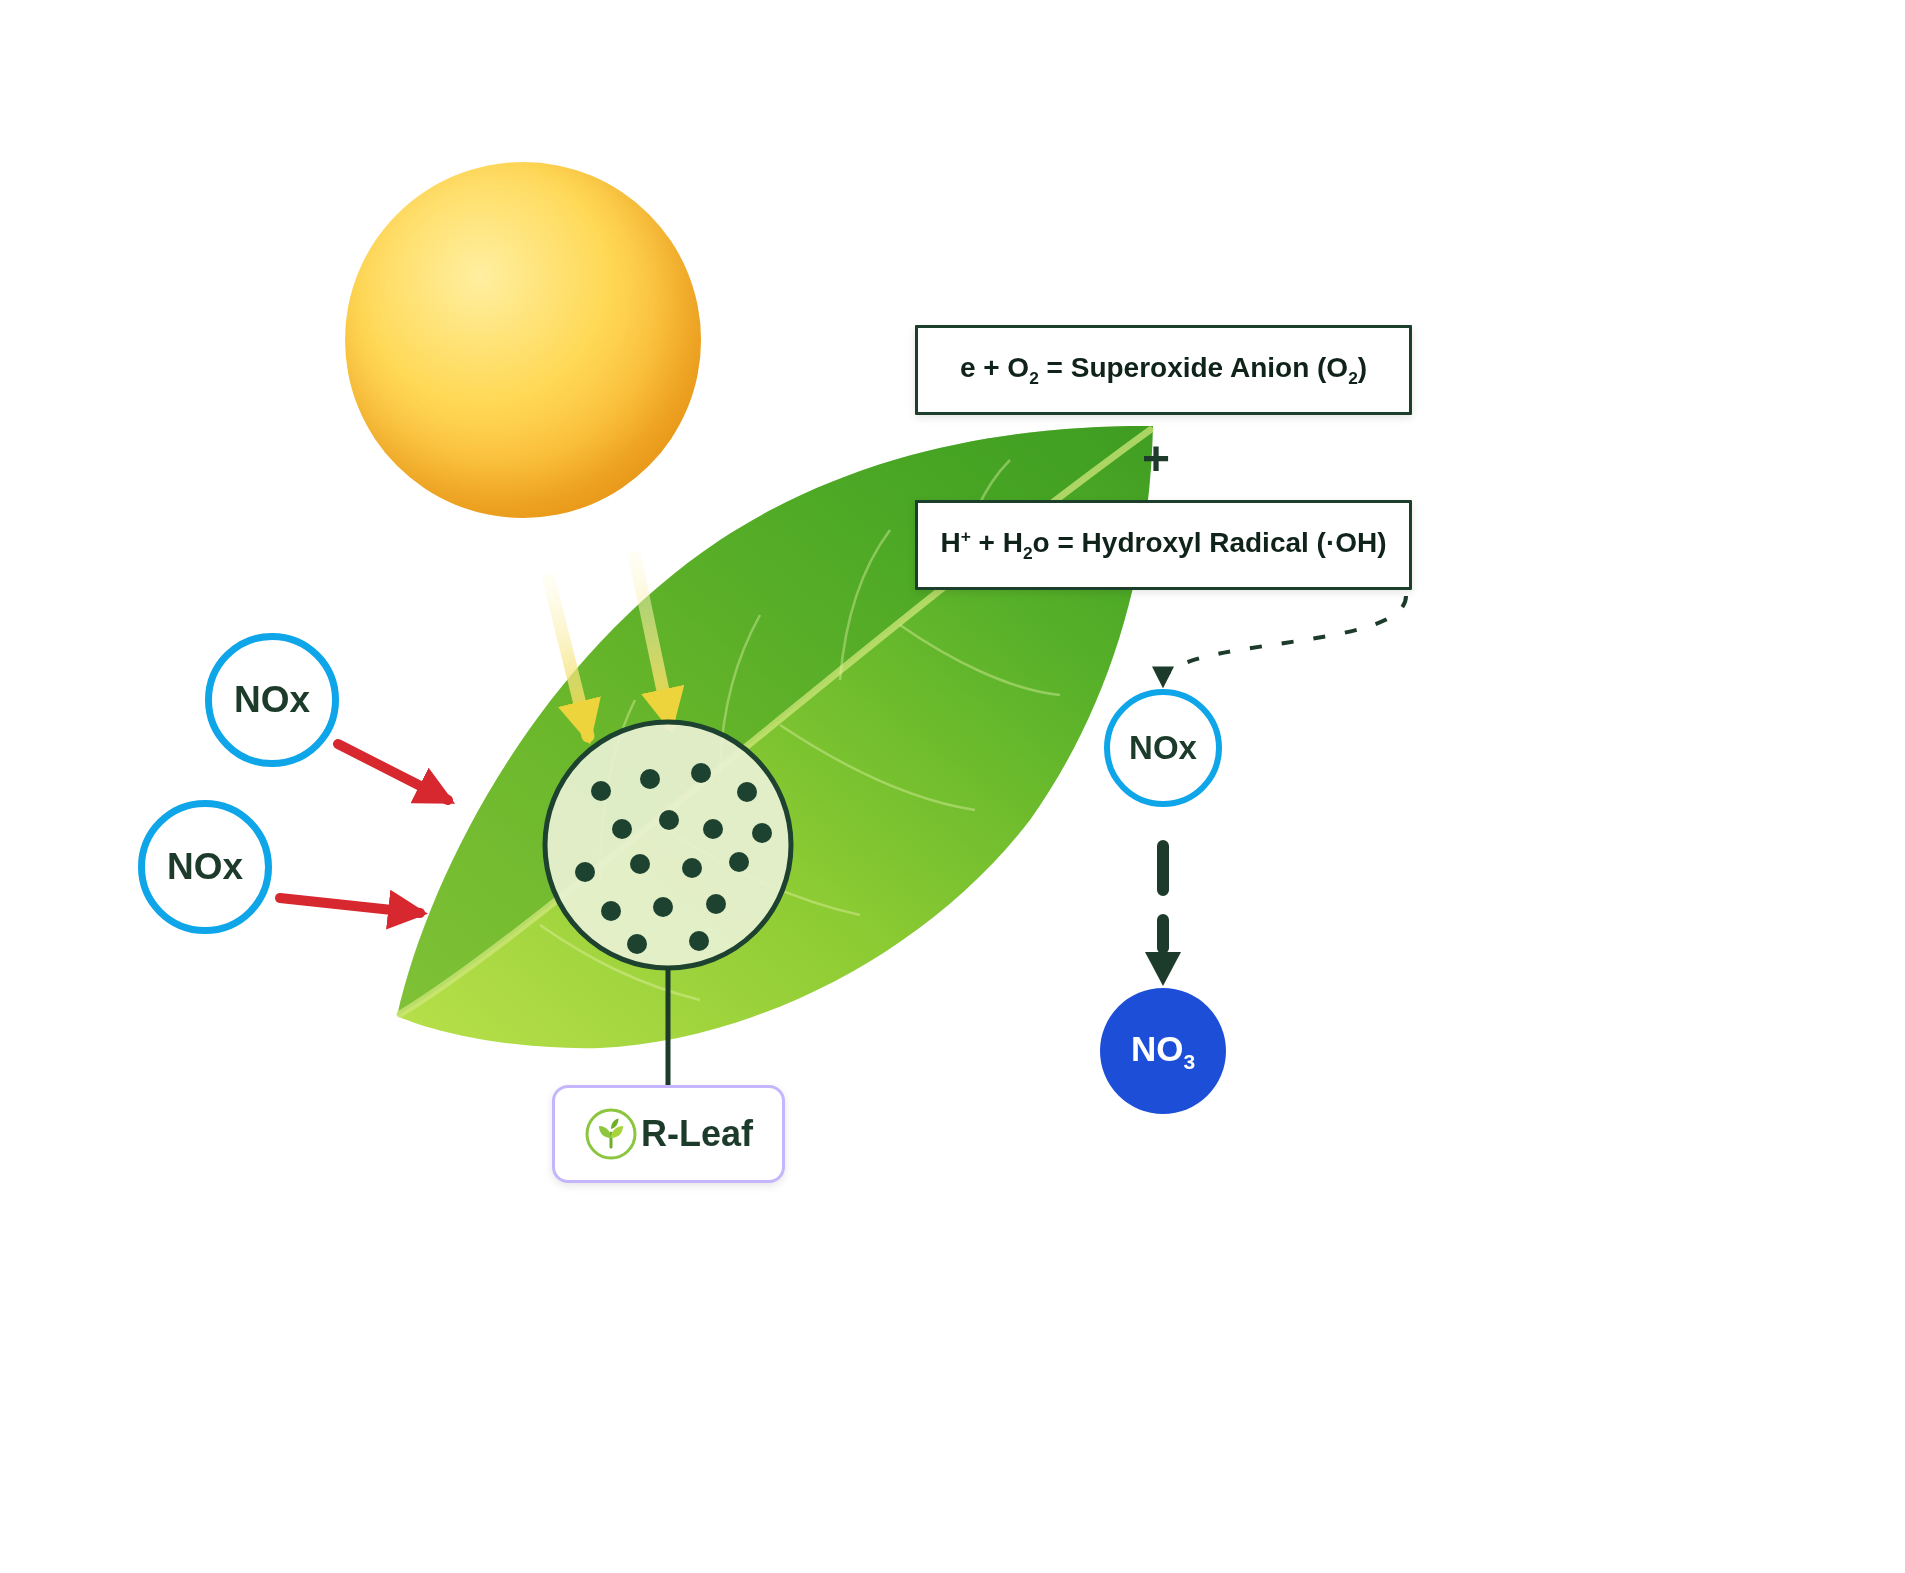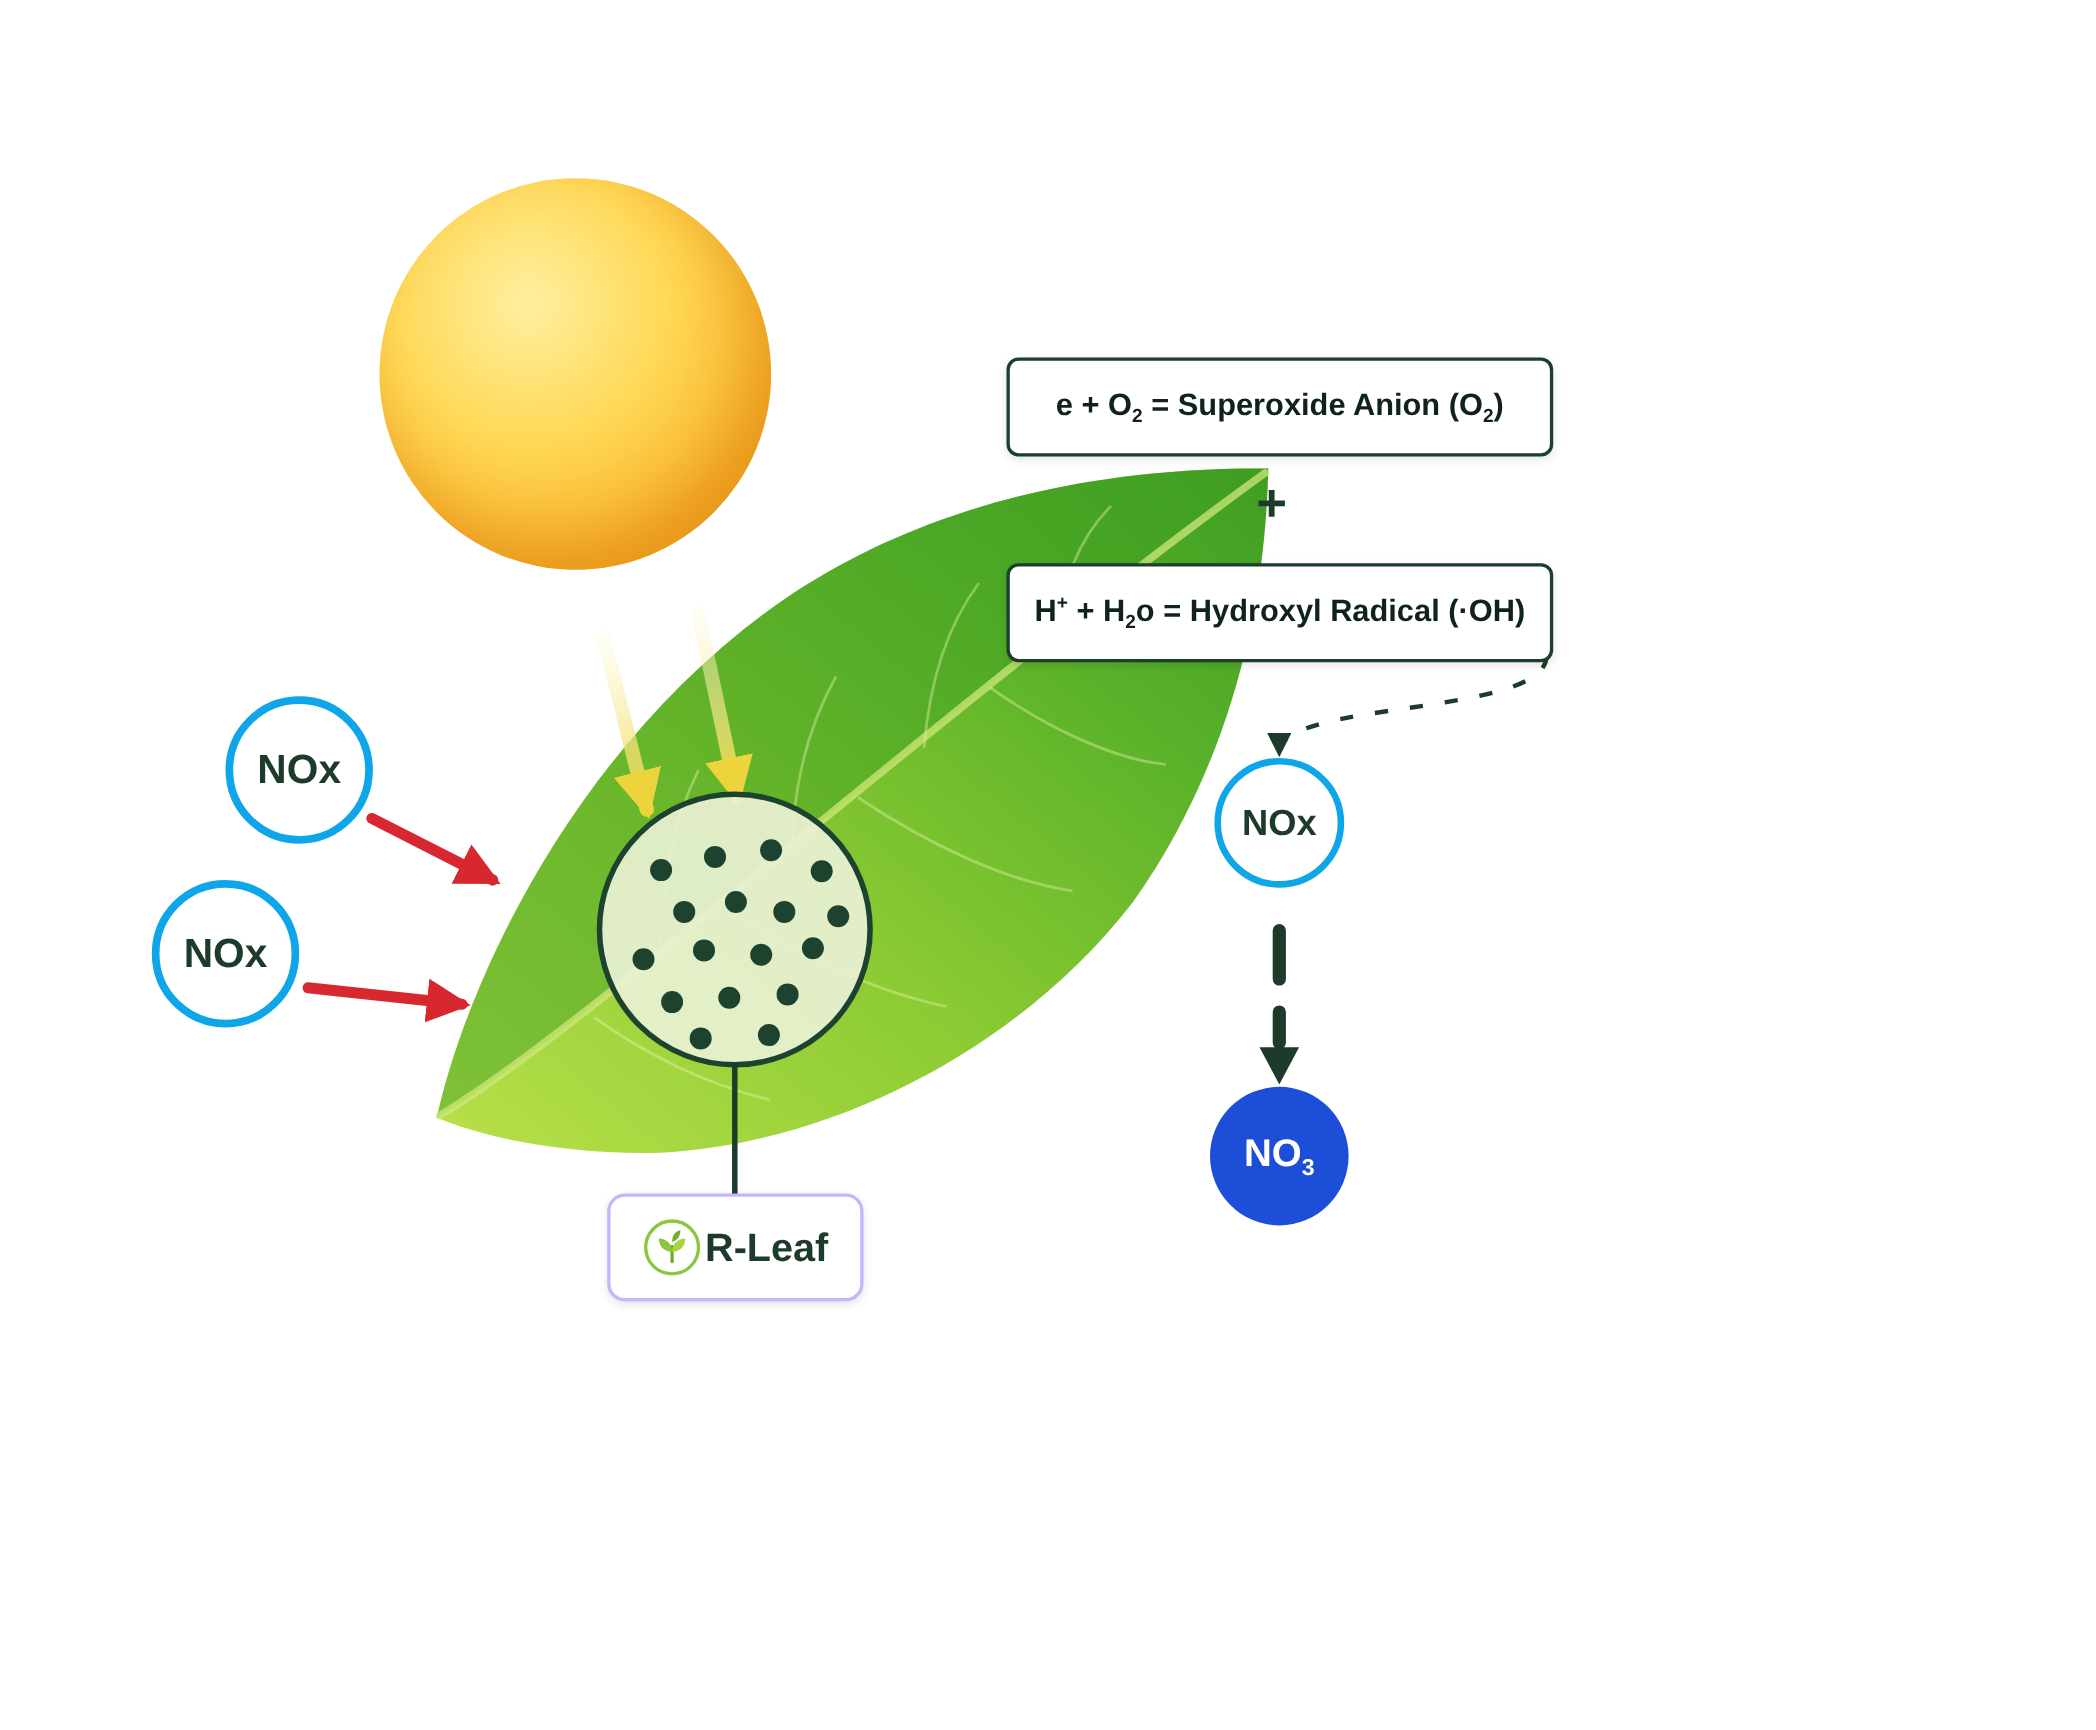--- a/index.html
+++ b/index.html
@@ -30,7 +30,7 @@
   }
   
   .formula-box{
-    position:absolute;background:#fff;border:3px solid #1c3f2b;border-radius:11px;
+    position:absolute;background:#fff;border:3px solid #1c3f2b;border-radius:1px;
     display:flex;align-items:center;justify-content:center;
     font-weight:bold;font-size:28px;color:#10231a;
     box-shadow:0 3px 8px rgba(0,0,0,.10);box-sizing:border-box;text-align:center;

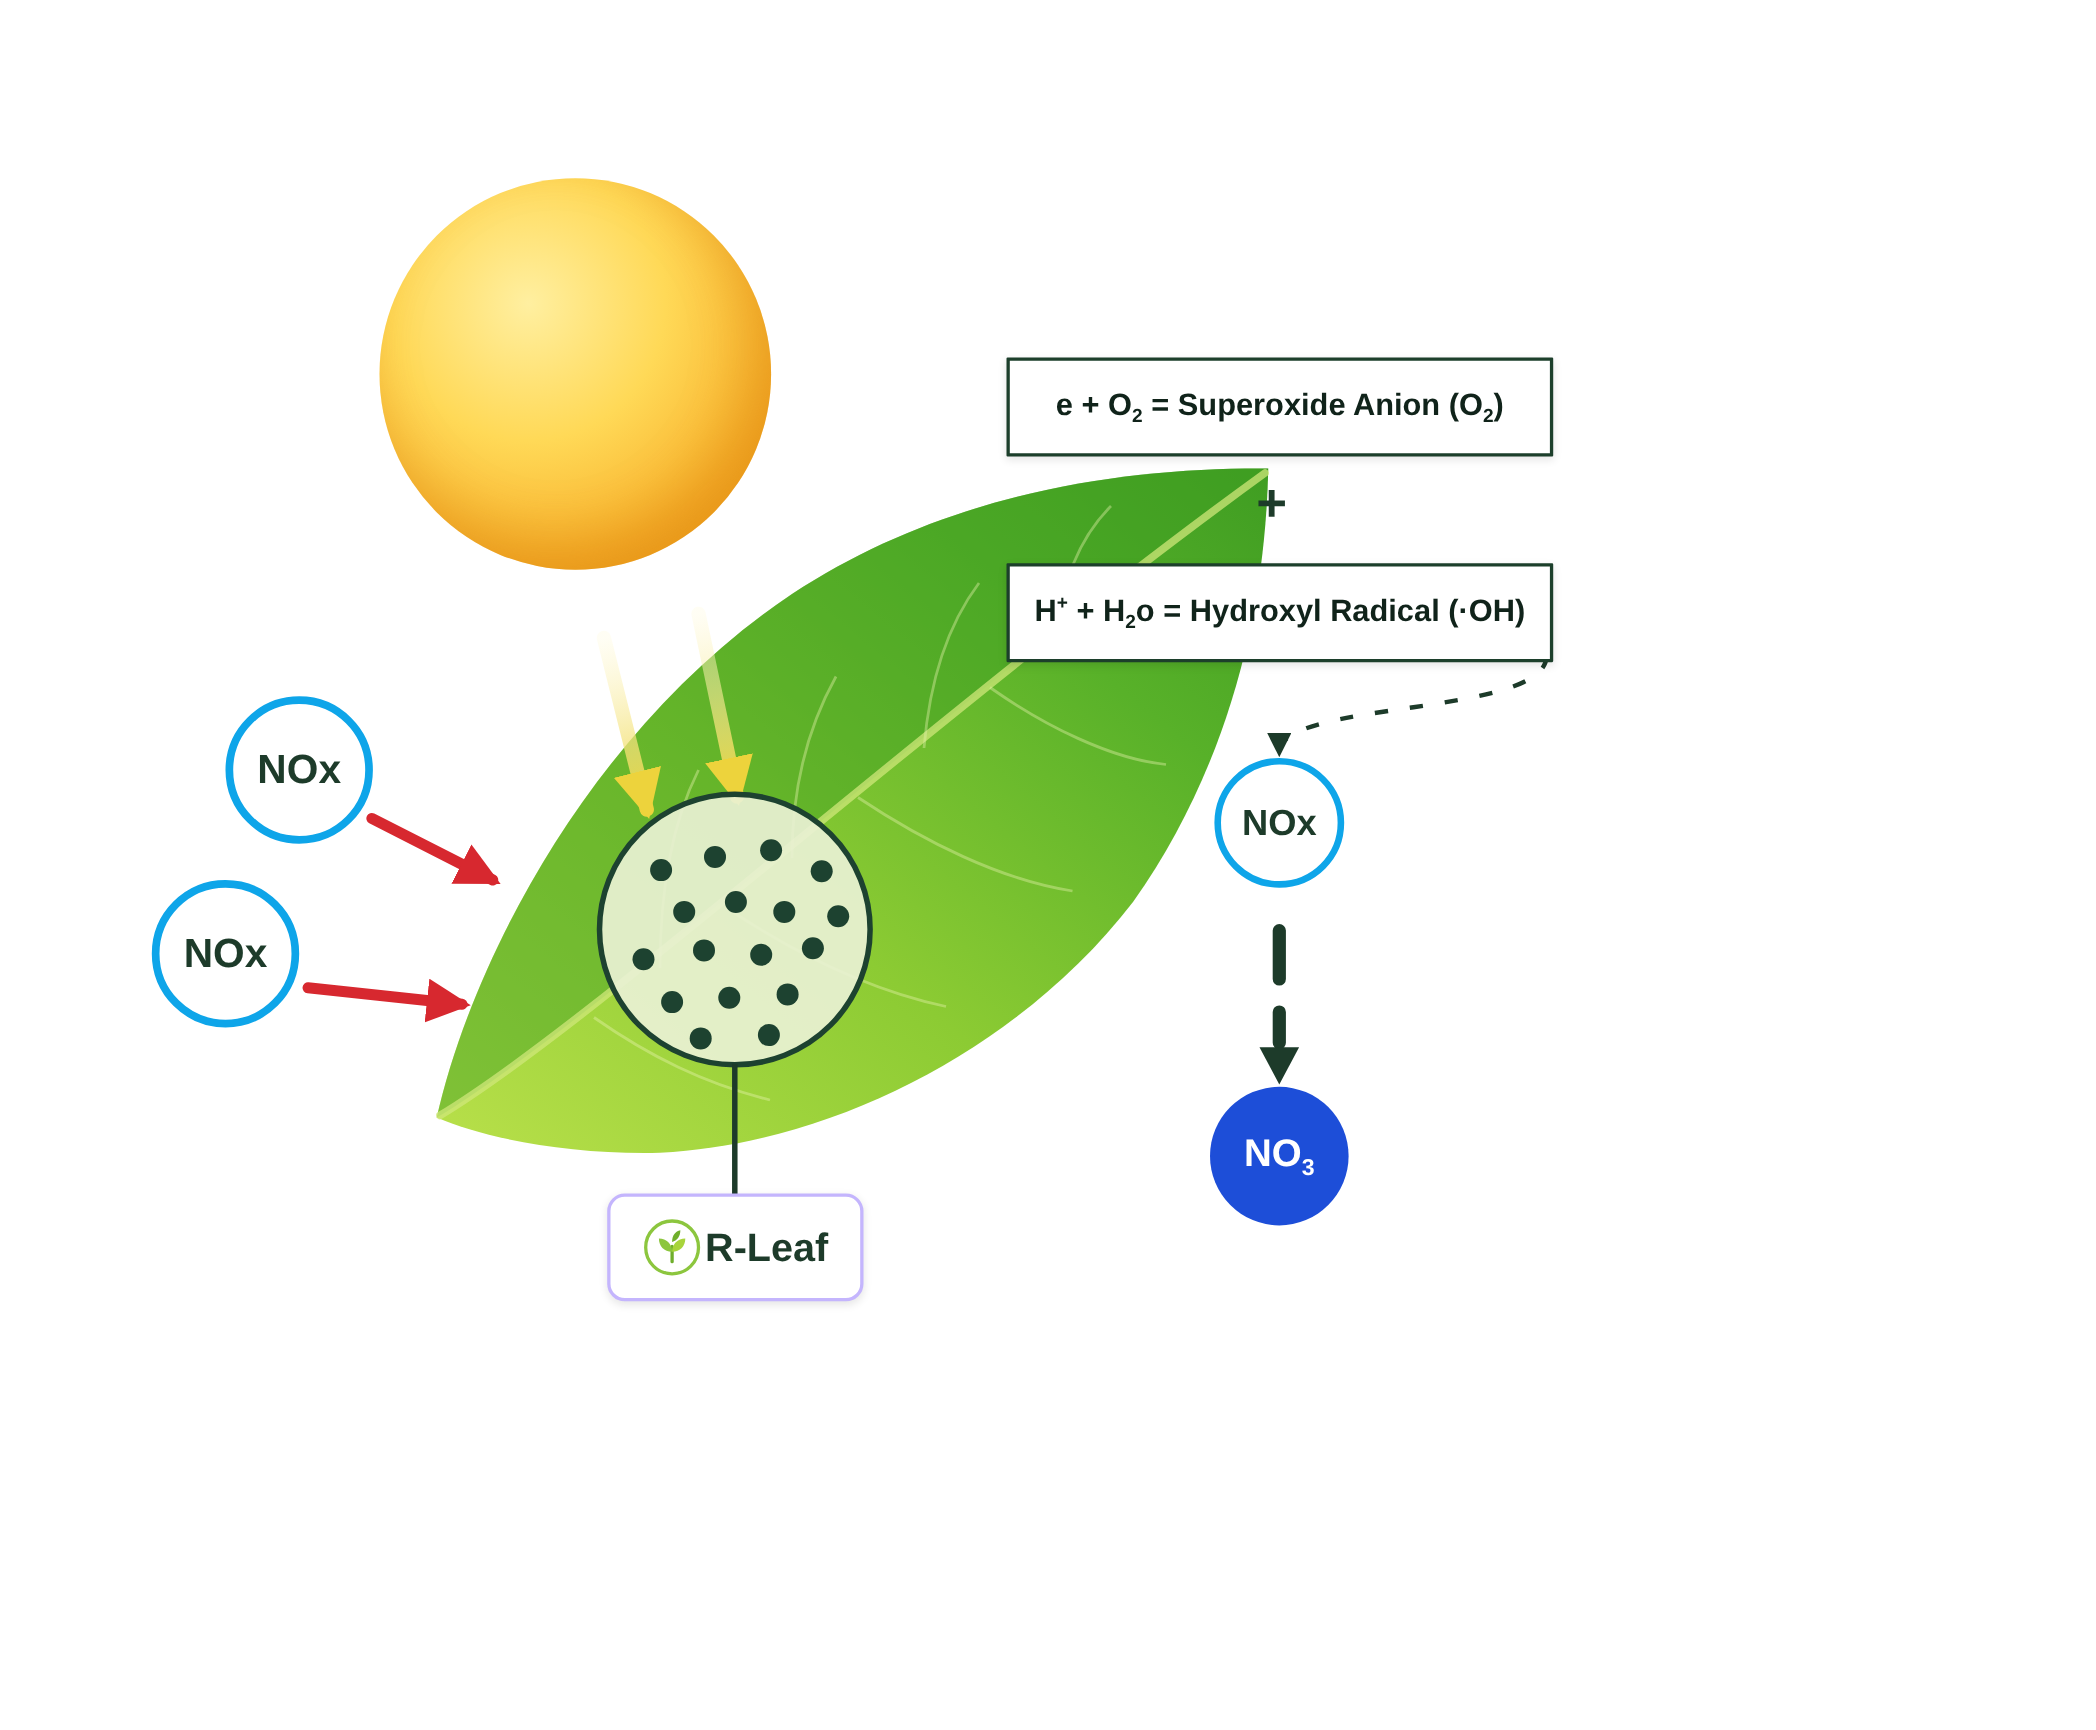--- a/index.html
+++ b/index.html
@@ -161,7 +161,7 @@
 
   <div class="plus-sign" style="left:1142px;top:435px;">+</div>
 
-  <div class="formula-box" style="left:915px;top:500px;width:497px;height:90px;margin-top:12px;">
+  <div class="formula-box" style="left:915px;top:500px;width:497px;height:90px;">
     <span>
       <span>H</span><sup>+</sup><span> + H</span><sub>2</sub><span>o = Hydroxyl Radical (·OH)</span>
     </span>

